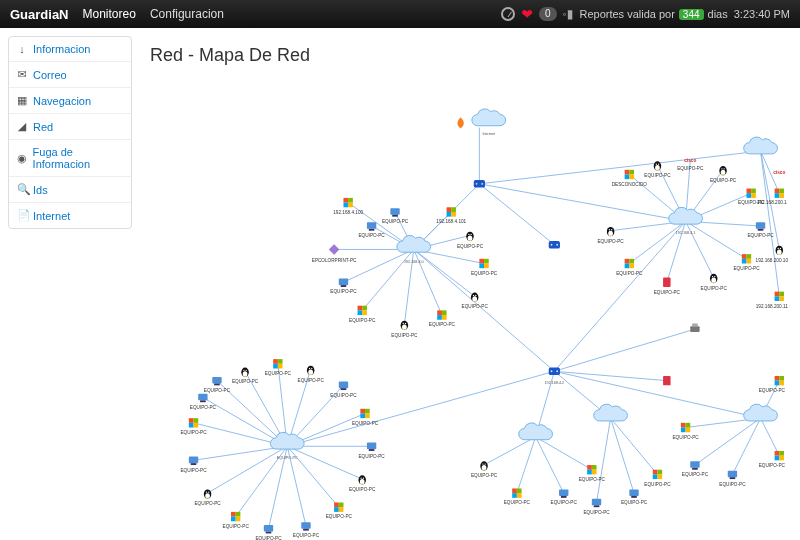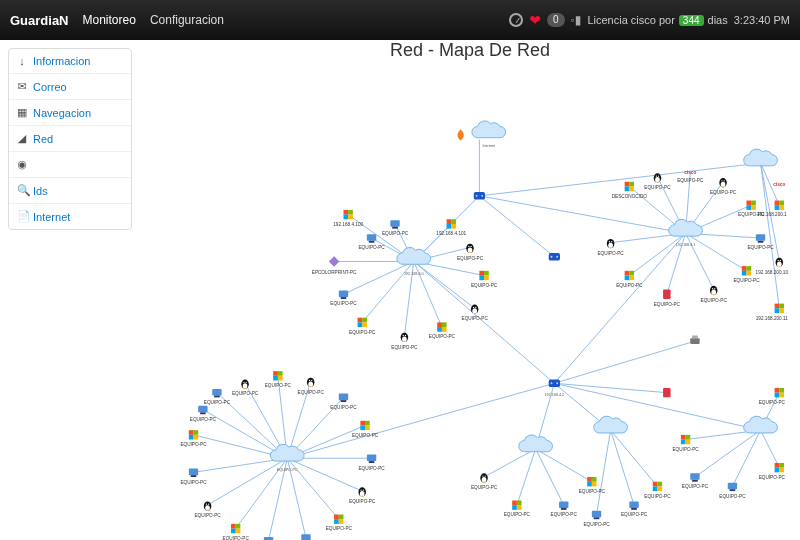--- a/index.html
+++ b/index.html
@@ -4,7 +4,7 @@
 <style>
   * { box-sizing: border-box; margin: 0; padding: 0; }
   body { font-family: "Helvetica Neue", Arial, sans-serif; font-size: 12px; color: #333; background: #fff; width: 800px; height: 540px; overflow: hidden; }
-  .navbar { background: #1b1b1b; background-image: linear-gradient(#2a2a2a,#111); height: 40px; display: flex; align-items: center; padding: 0 10px; color: #ccc; font-size: 12px; }
+  .navbar { background: #1b1b1b; background-image: linear-gradient(#2a2a2a,#111); height: 28px; display: flex; align-items: center; padding: 0 10px; color: #ccc; font-size: 12px; }
   .brand { color: #fff; font-weight: bold; margin-right: 14px; font-size: 13px; }
   .navlink { color: #ddd; margin-right: 14px; cursor: pointer; }
   .navlink.active { color: #fff; }

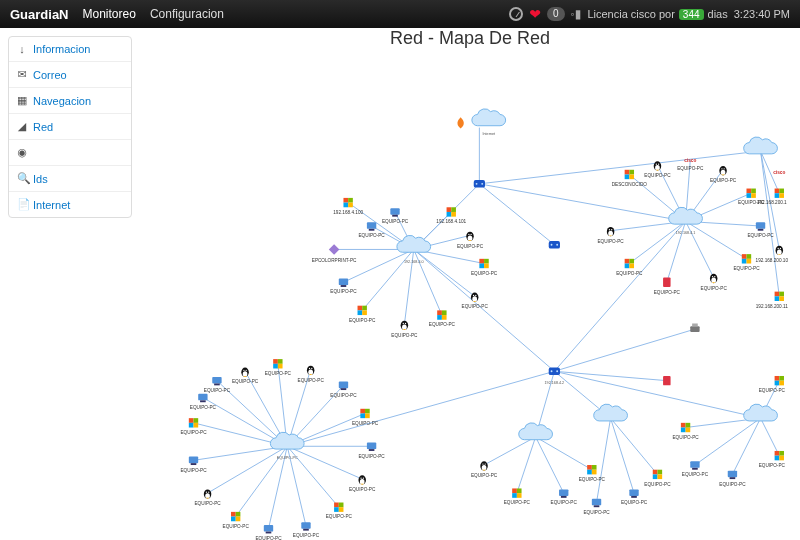--- a/index.html
+++ b/index.html
@@ -46,7 +46,7 @@
     <span class="pill">0</span>
     <span class="wifi">◦▮</span>
     <span class="lic">
-      <span>Licencia cisco por</span>
+      <span>Reportes valida por</span>
       <span class="badge">344</span>
       <span>dias</span>
     </span>

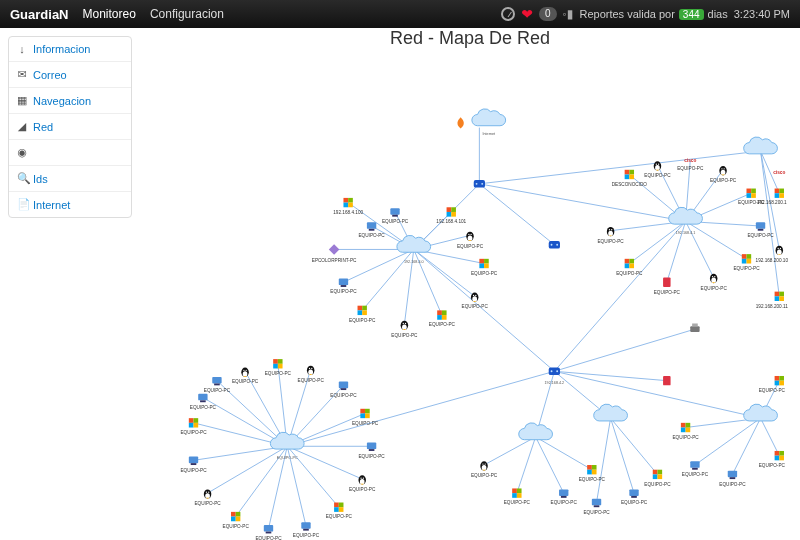--- a/index.html
+++ b/index.html
@@ -23,7 +23,7 @@
   .sideitem { padding:6px 8px; border-bottom:1px solid #eee; color:#0878c9; cursor:pointer; display:flex; align-items:center; gap:6px; font-size:11px;}
   .sideitem:last-child { border-bottom:none;}
   .sideitem .ic { color:#555; width:10px; text-align:center; font-size:11px;}
-  .main { flex:1; padding: 0 10px; position:relative; overflow:hidden;text-align:center;}
+  .main { flex:1; padding: 17px 10px; position:relative; overflow:hidden;}
   h2.title { font-size: 18px; font-weight: 500; color:#333; margin-bottom:4px;}
   .map { position:absolute; inset: 34px 0 0 0; }
   .map svg { width:100%; height:100%; }

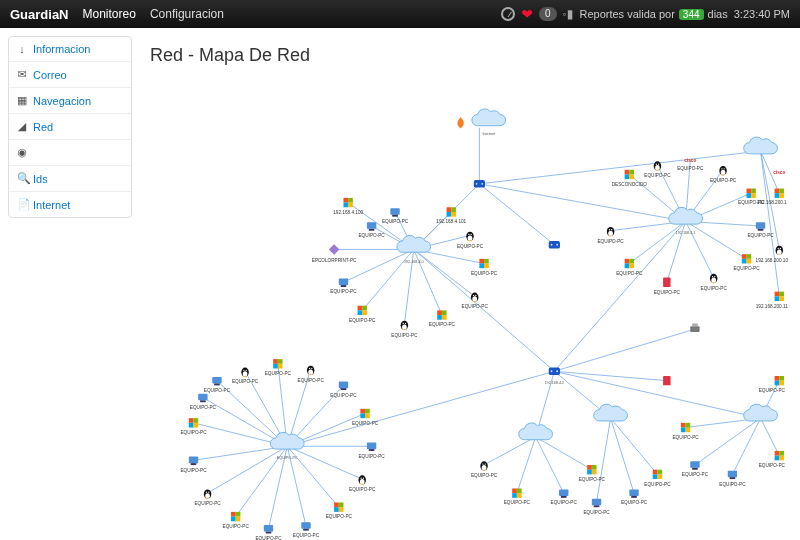--- a/index.html
+++ b/index.html
@@ -75,6 +75,7 @@
       </div>
       <div class="sideitem">
         <span class="ic">◉</span>
+        <span>Fuga de Informacion</span>
       </div>
       <div class="sideitem">
         <span class="ic">🔍</span>

